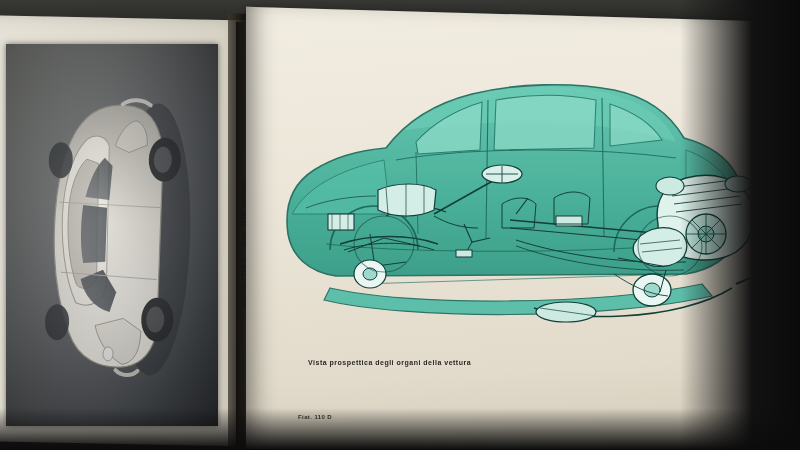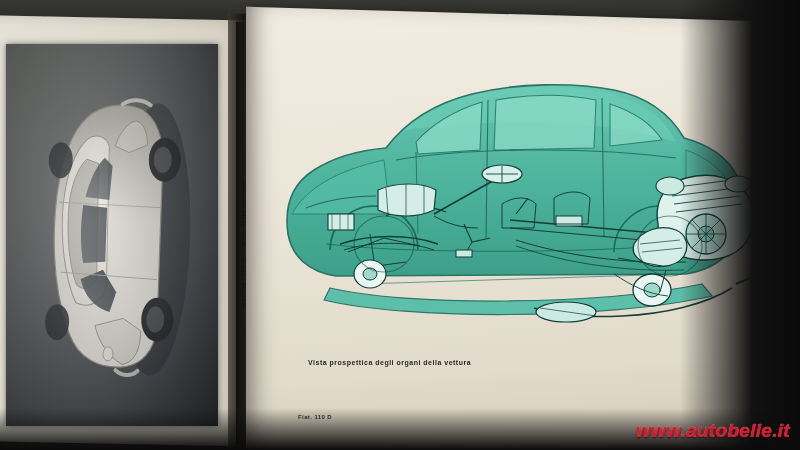--- a/index.html
+++ b/index.html
@@ -432,9 +432,6 @@
   <div class="surround-right"></div>
   <div class="surround-bottom"></div>
 
-  <div class="watermark">
-    <span>www.</span><span class="host">autobelle</span><span>.it</span>
-  </div>
 
 </div>
 

